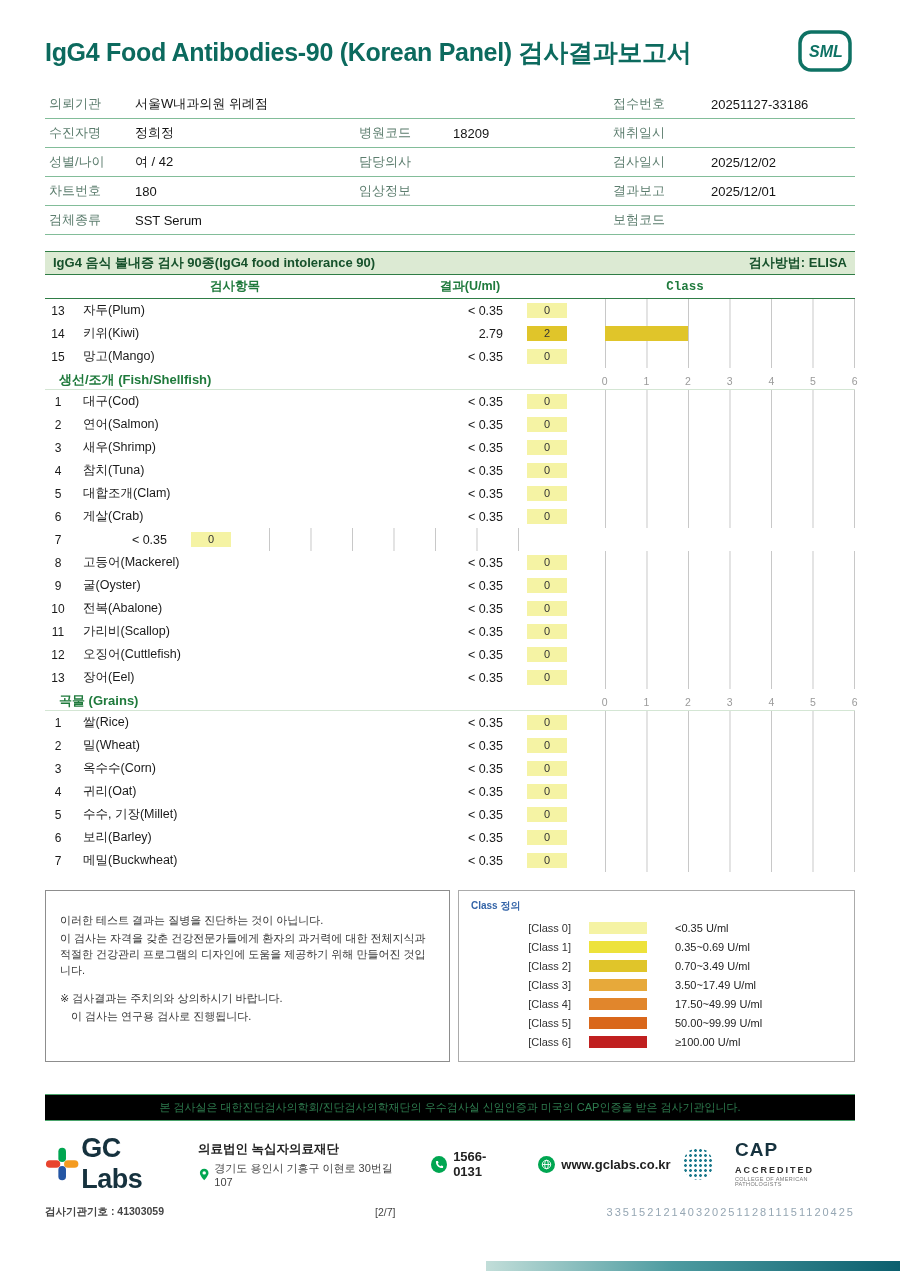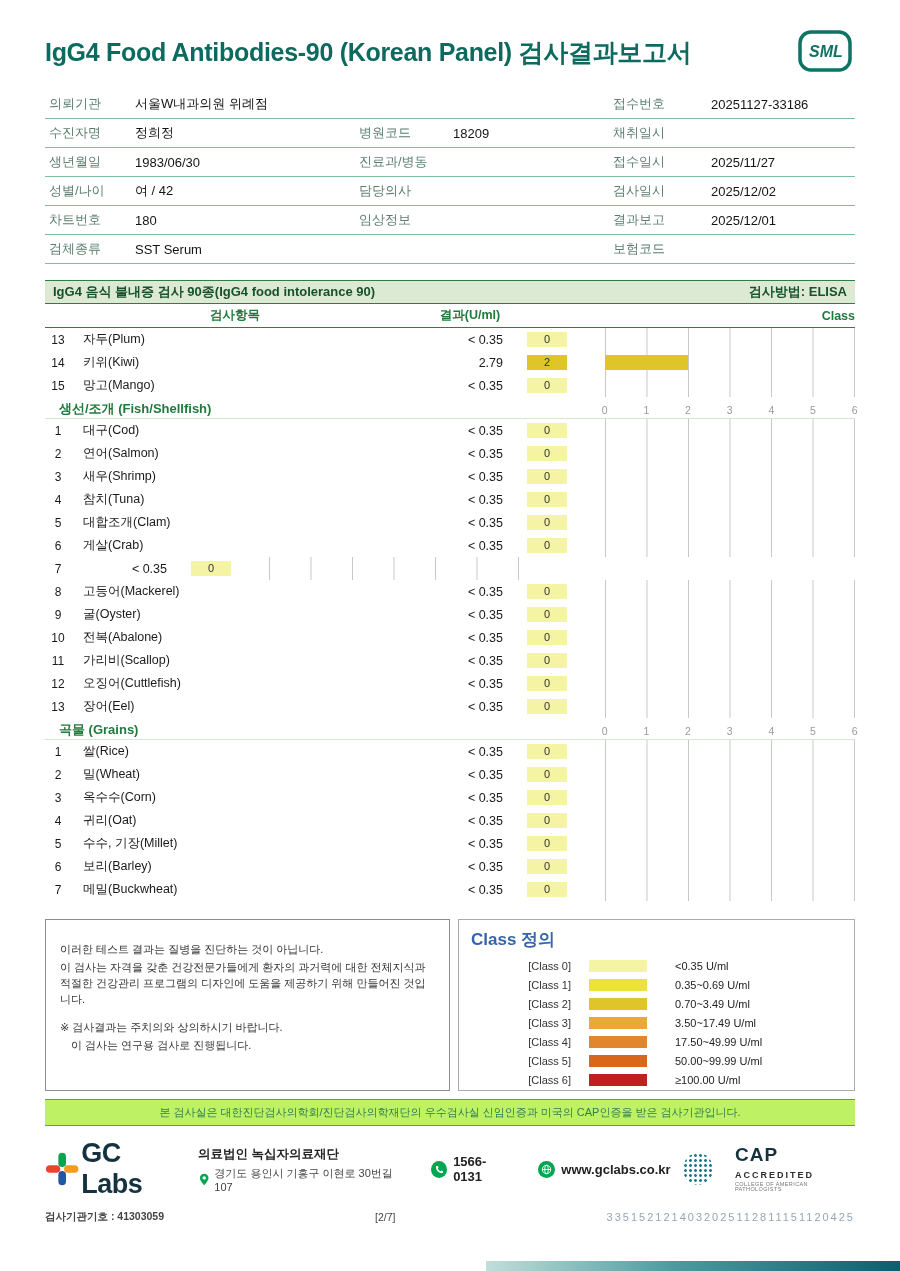--- a/index.html
+++ b/index.html
@@ -109,14 +109,6 @@
         <div class="p-cell p-value"></div>
       </div>
       <div class="p-row">
-        <div class="p-cell p-label">생년월일</div>
-        <div class="p-cell p-value">1983/06/30</div>
-        <div class="p-cell p-label">진료과/병동</div>
-        <div class="p-cell p-value"></div>
-        <div class="p-cell p-label">접수일시</div>
-        <div class="p-cell p-value">2025/11/27</div>
-      </div>
-      <div class="p-row">
         <div class="p-cell p-label">성별/나이</div>
         <div class="p-cell p-value">여 / 42</div>
         <div class="p-cell p-label">담당의사</div>

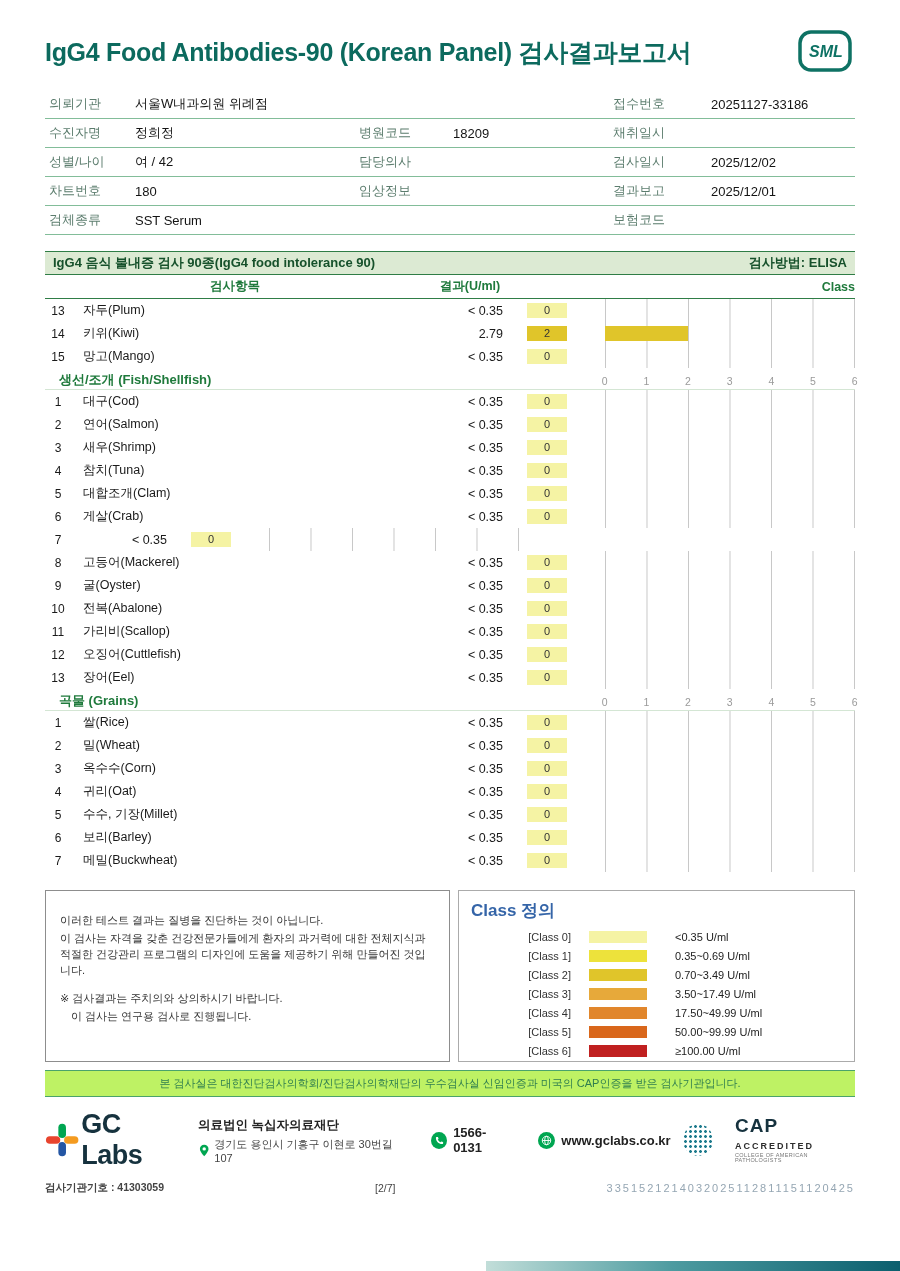--- a/index.html
+++ b/index.html
@@ -25,7 +25,7 @@
   .res-cols { display:flex; align-items:center; height:24px; border-bottom:1.5px solid #2f7d46; color:#1f7a3c; font-weight:bold; font-size:12.5px; }
   .ch-item { width:380px; text-align:center; }
   .ch-res { width:90px; text-align:center; }
-  .ch-class { flex:1; text-align:right; }
+  .ch-class { flex:1; text-align:center;font-family:Liberation Mono, monospace; }
 
   .res-row { display:flex; align-items:center; height:23px; }
   .cell-no { width:26px; text-align:center; font-size:12px; color:#1a1a1a; }

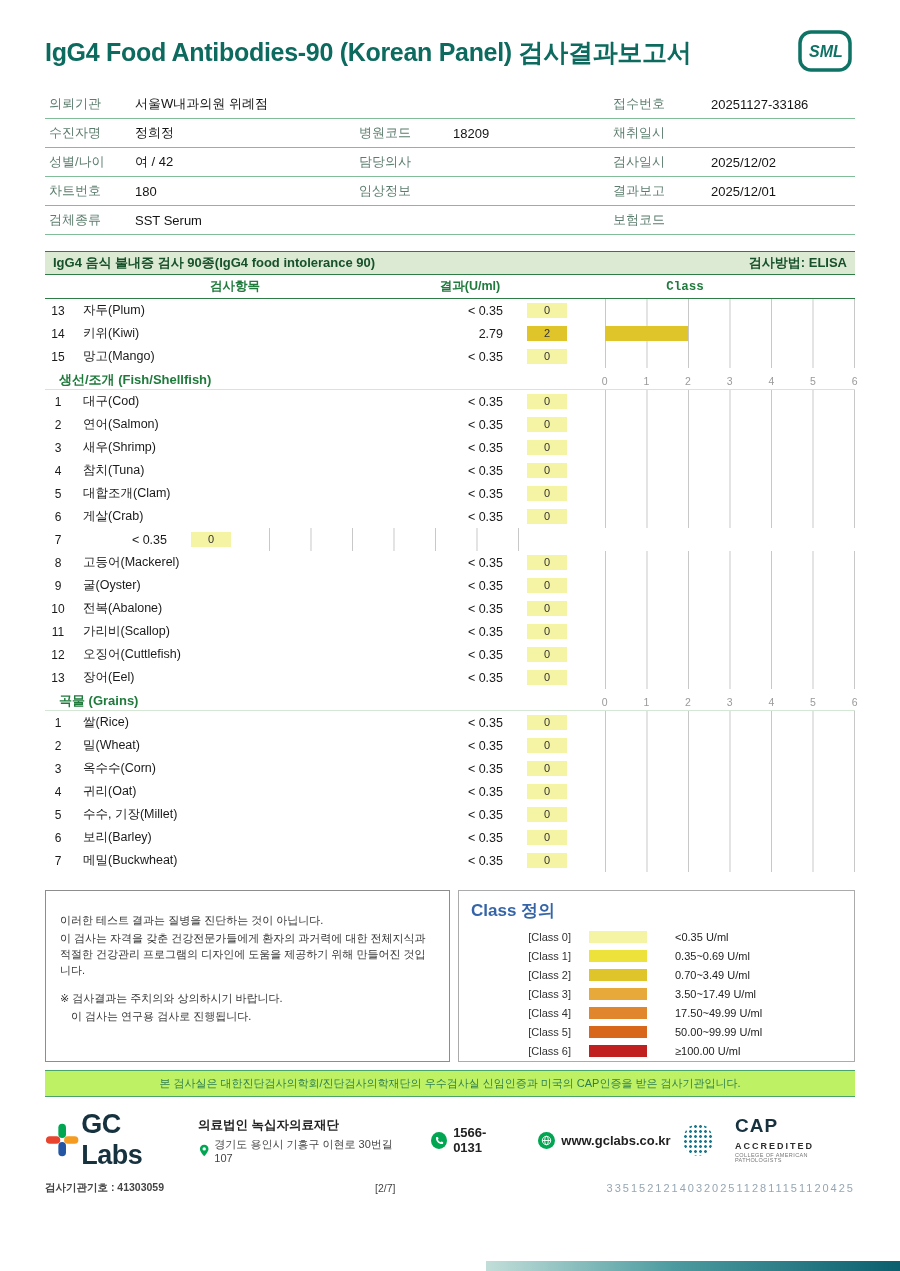--- a/index.html
+++ b/index.html
@@ -49,7 +49,7 @@
   .disc-line { margin-bottom:2px; min-height:8px; }
   .disc-line.indent { padding-left:11px; }
   .legend-box { width:397px; height:172px; border:1px solid #ababab; padding:8px 12px; }
-  .legend-title { color:#3565a8; font-size:17px; font-weight:bold; margin-bottom:5px; }
+  .legend-title { color:#3565a8; font-size:10px; font-weight:bold; margin-bottom:5px; }
   .legend-row { display:flex; align-items:center; height:19px; padding-left:40px; font-size:11px; }
   .legend-label { width:60px; text-align:right; color:#333; }
   .legend-swatch { width:58px; height:12px; margin-left:18px; }

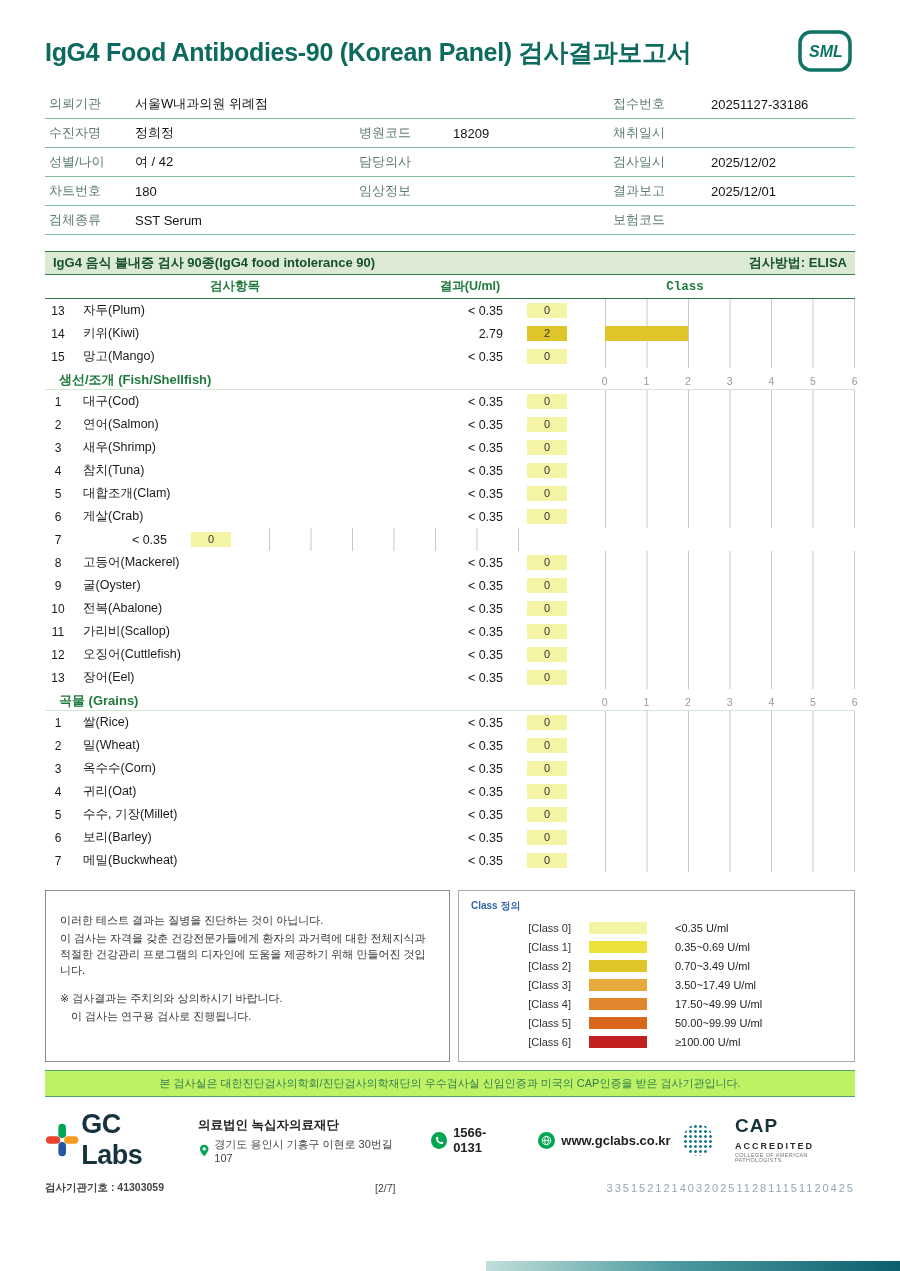--- a/index.html
+++ b/index.html
@@ -56,7 +56,7 @@
   .legend-range { margin-left:28px; color:#222; }
 
   
-  .accred { margin-top:8px; width:810px; border-top:1px solid #4aa36b; border-bottom:1px solid #4aa36b; background:#bef264; text-align:center; font-size:11px; color:#2e7d4f; padding:5px 0; }
+  .accred { margin-top:32px; width:810px; border-top:1px solid #4aa36b; border-bottom:1px solid #4aa36b; background:#000000; text-align:center; font-size:11px; color:#2e7d4f; padding:5px 0; }
   .footer { display:flex; align-items:center; margin-top:12px; width:810px; gap:12px; }
   .gc-brand { display:flex; align-items:center; gap:2px; }
   .gc-text { font-size:27px; font-weight:bold; color:#16323e; letter-spacing:-0.5px; }

